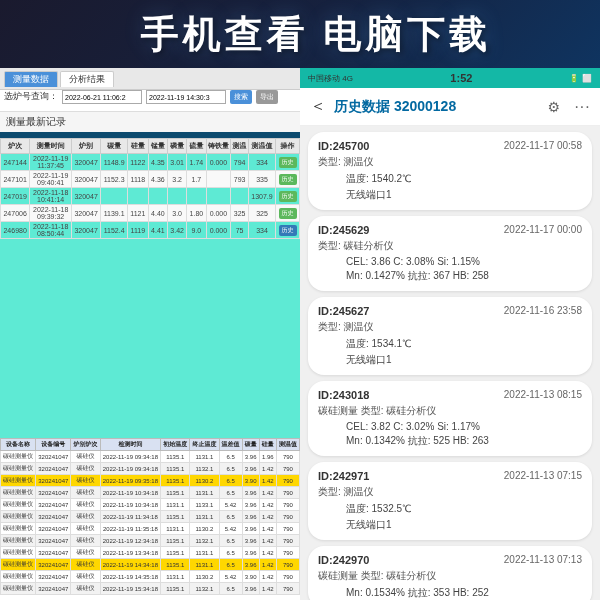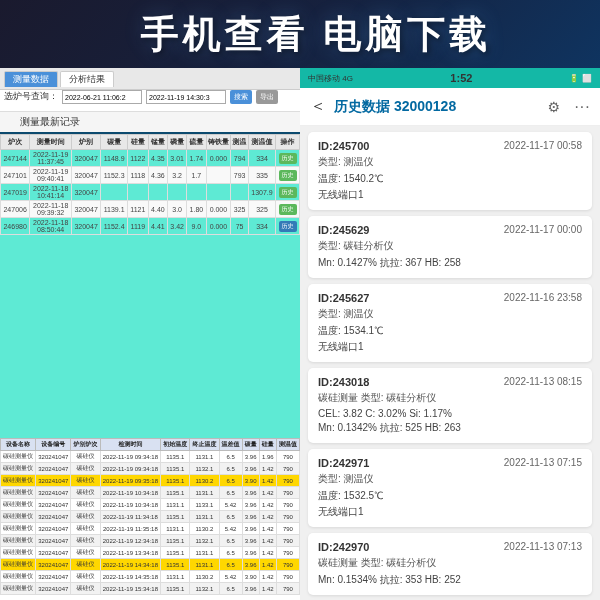--- a/index.html
+++ b/index.html
@@ -108,10 +108,10 @@
     
     .section-title {
       background: #f5f5f5;
-      padding: 3px 20px;
+      padding: 3px 6px;
       font-size: 10px;
       color: #333;
-      border-bottom: 2px solid #0c4a6e;
+      border-bottom: 6px solid #0c4a6e;
     }
 
     

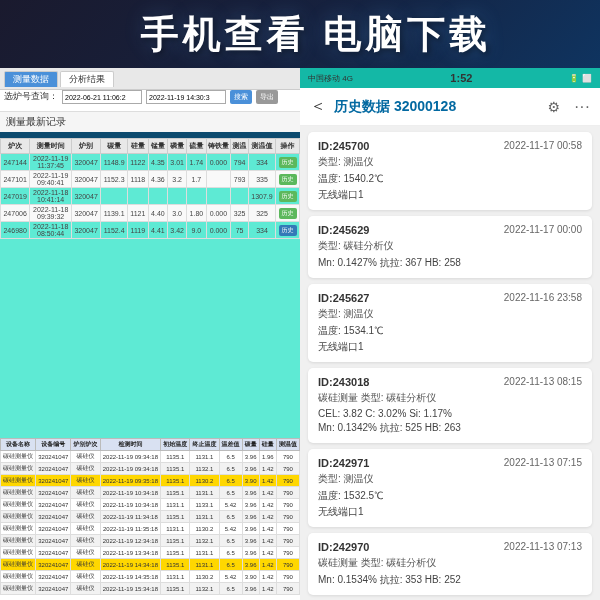--- a/index.html
+++ b/index.html
@@ -247,7 +247,7 @@
     .data-card {
       background: #fff;
       margin: 6px 8px;
-      border-radius: 5px;
+      border-radius: 16px;
       padding: 8px 10px;
       box-shadow: 0 1px 3px rgba(0,0,0,0.1);
     }

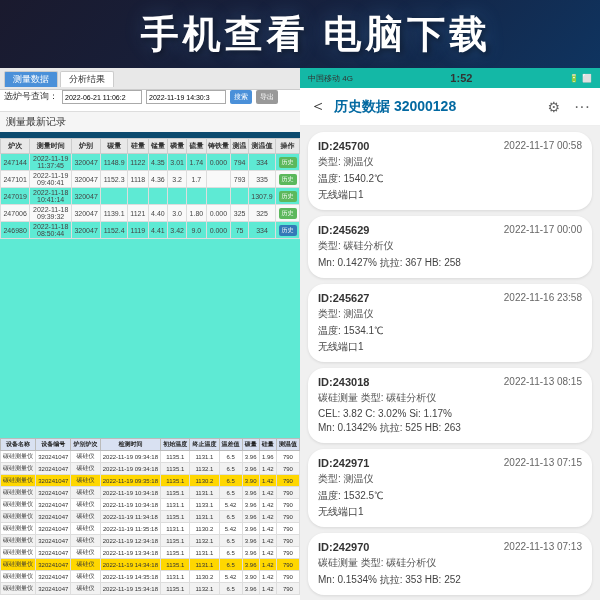--- a/index.html
+++ b/index.html
@@ -273,6 +273,7 @@
       font-size: 10px;
       color: #444;
       margin-top: 2px;
+      margin-left: 28px;
     }
 
     

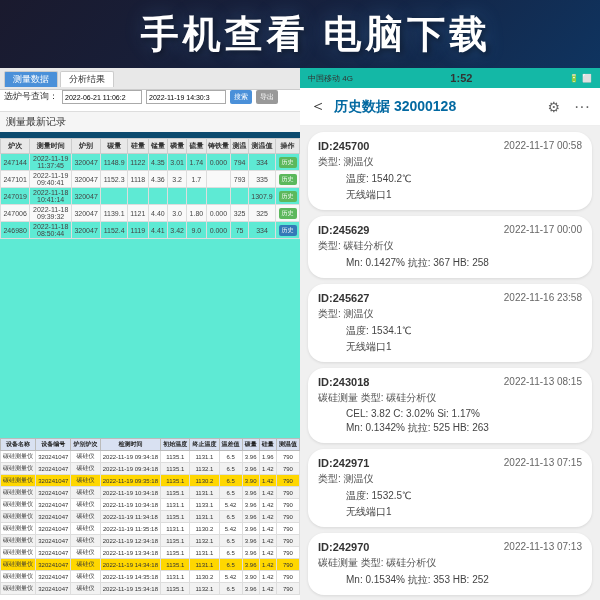--- a/index.html
+++ b/index.html
@@ -614,6 +614,7 @@
     <div class="card-row">
       <span class="card-type">类型: 碳硅分析仪</span>
     </div>
+    <div class="card-detail">CEL: 3.86  C: 3.08%  Si: 1.15%</div>
     <div class="card-detail">Mn: 0.1427%  抗拉: 367  HB: 258</div>
   </div>
         <div class="data-card">

